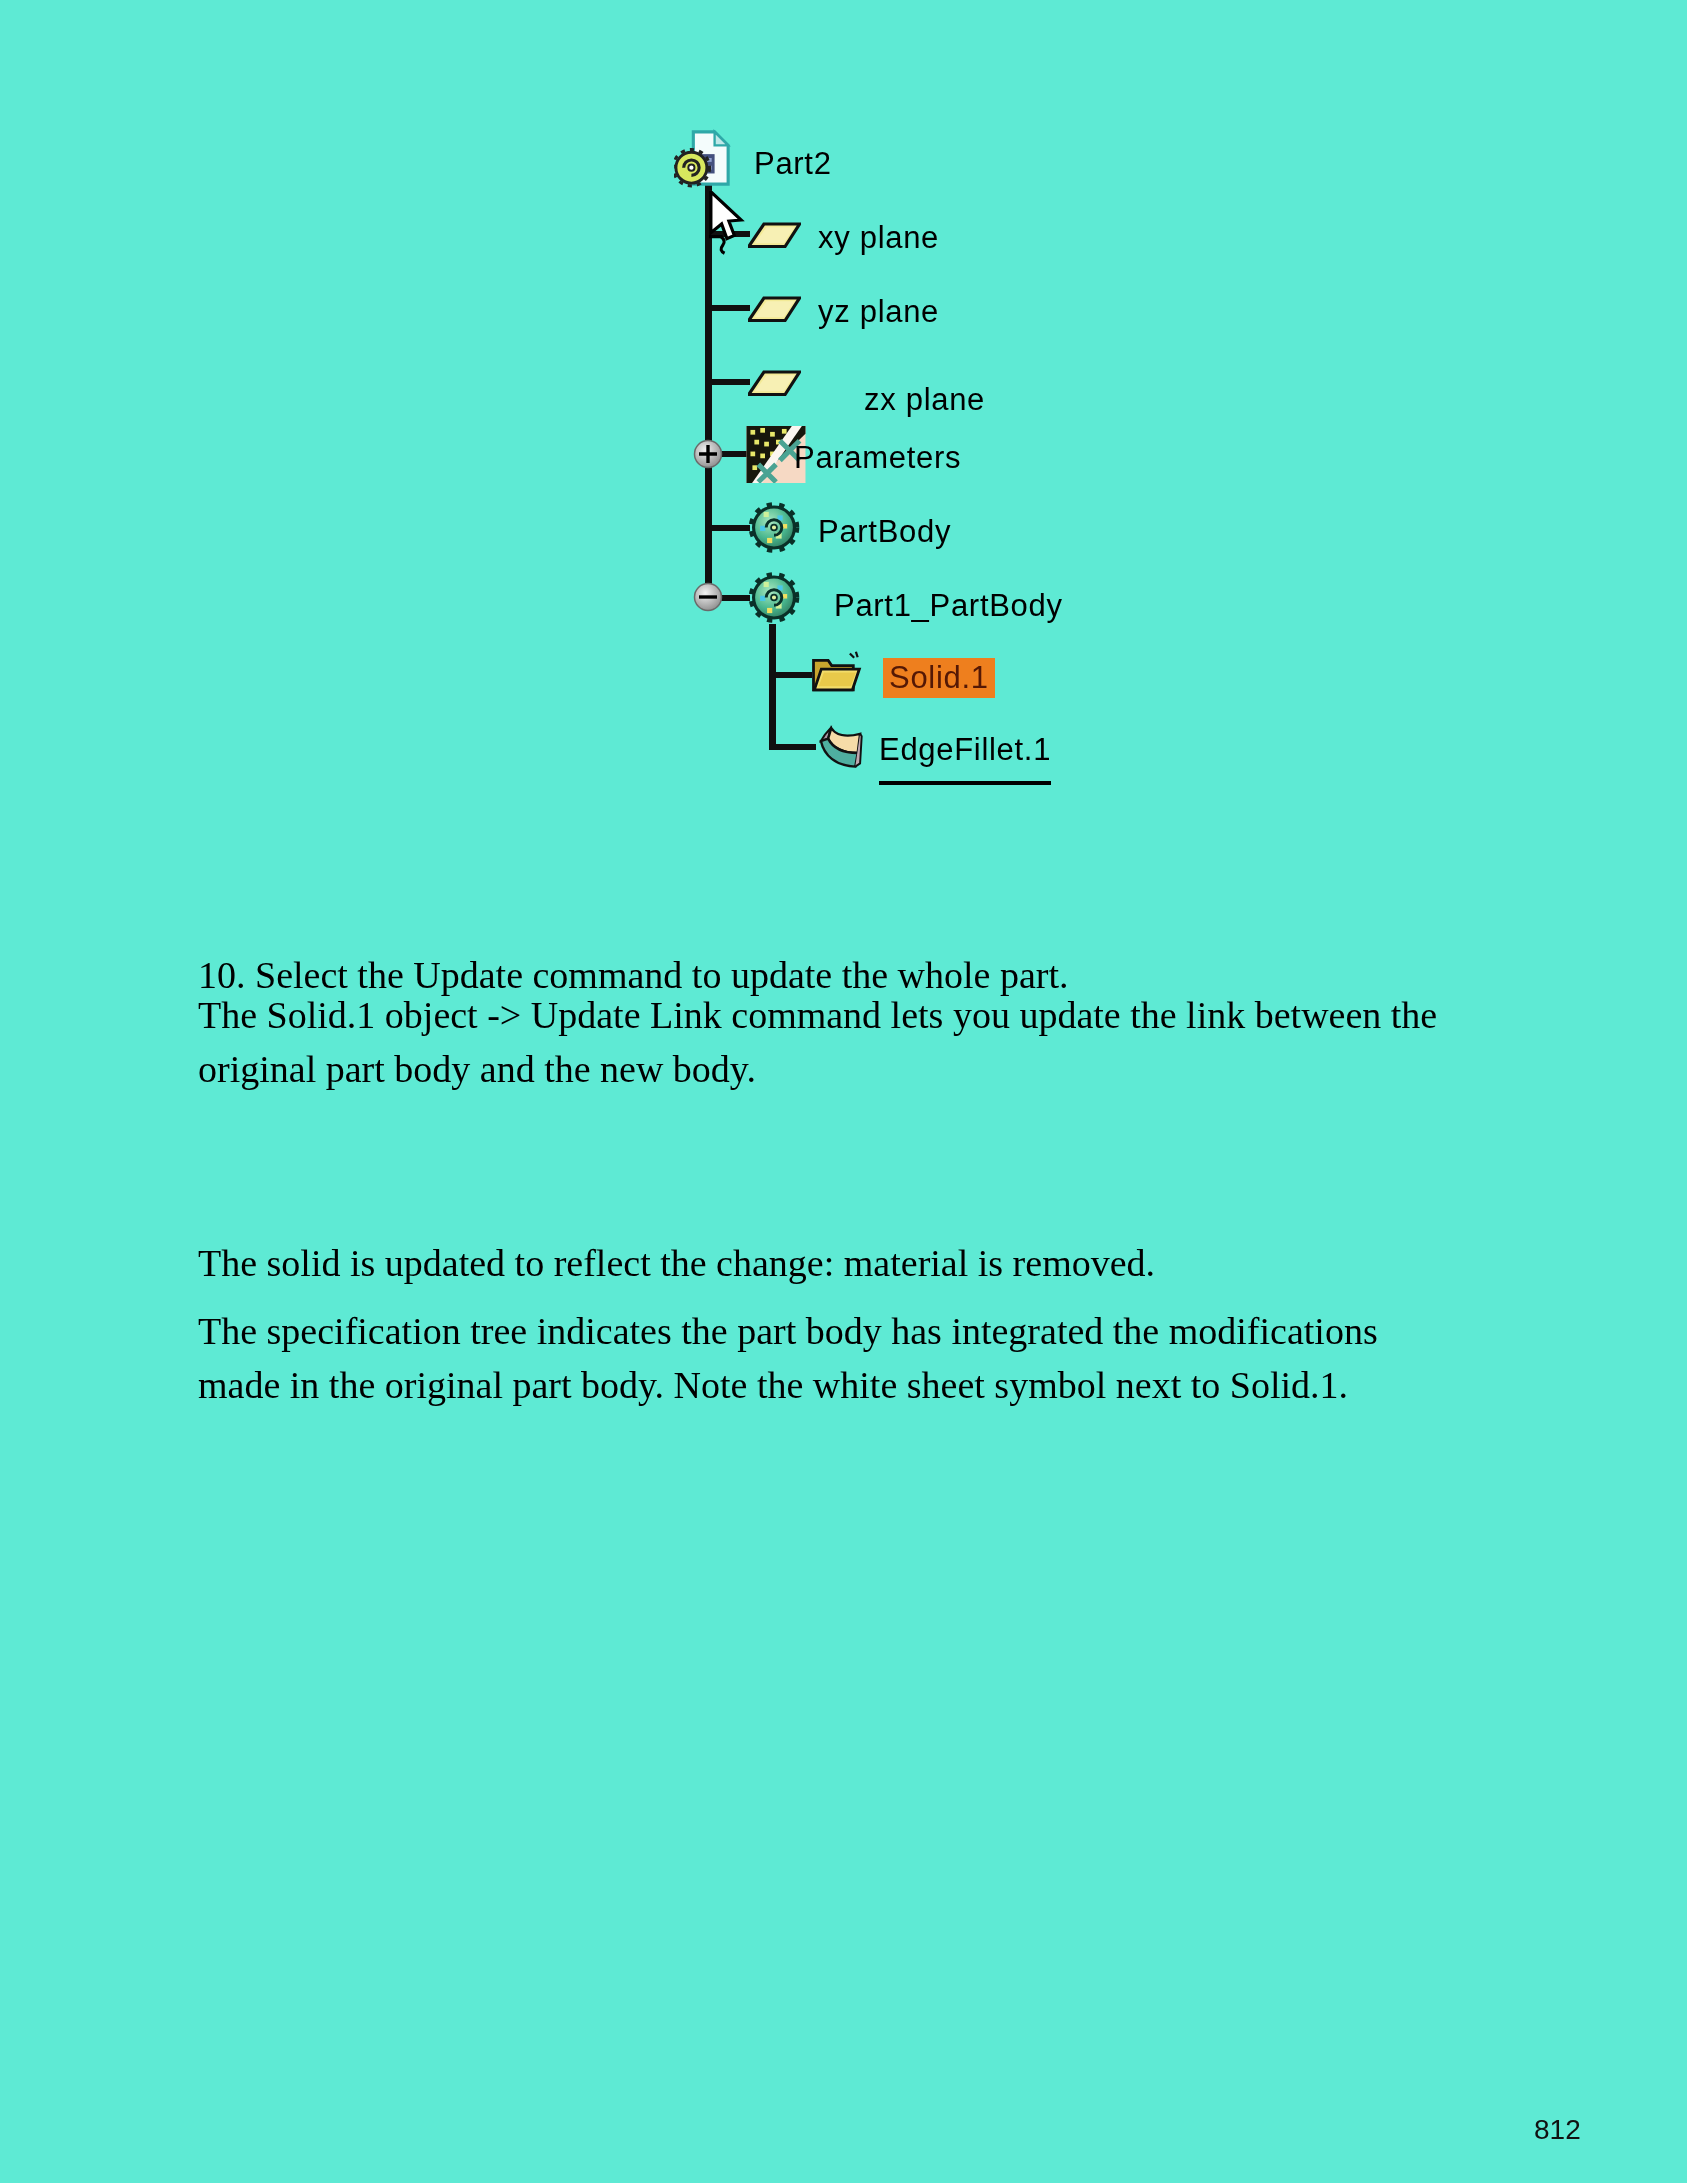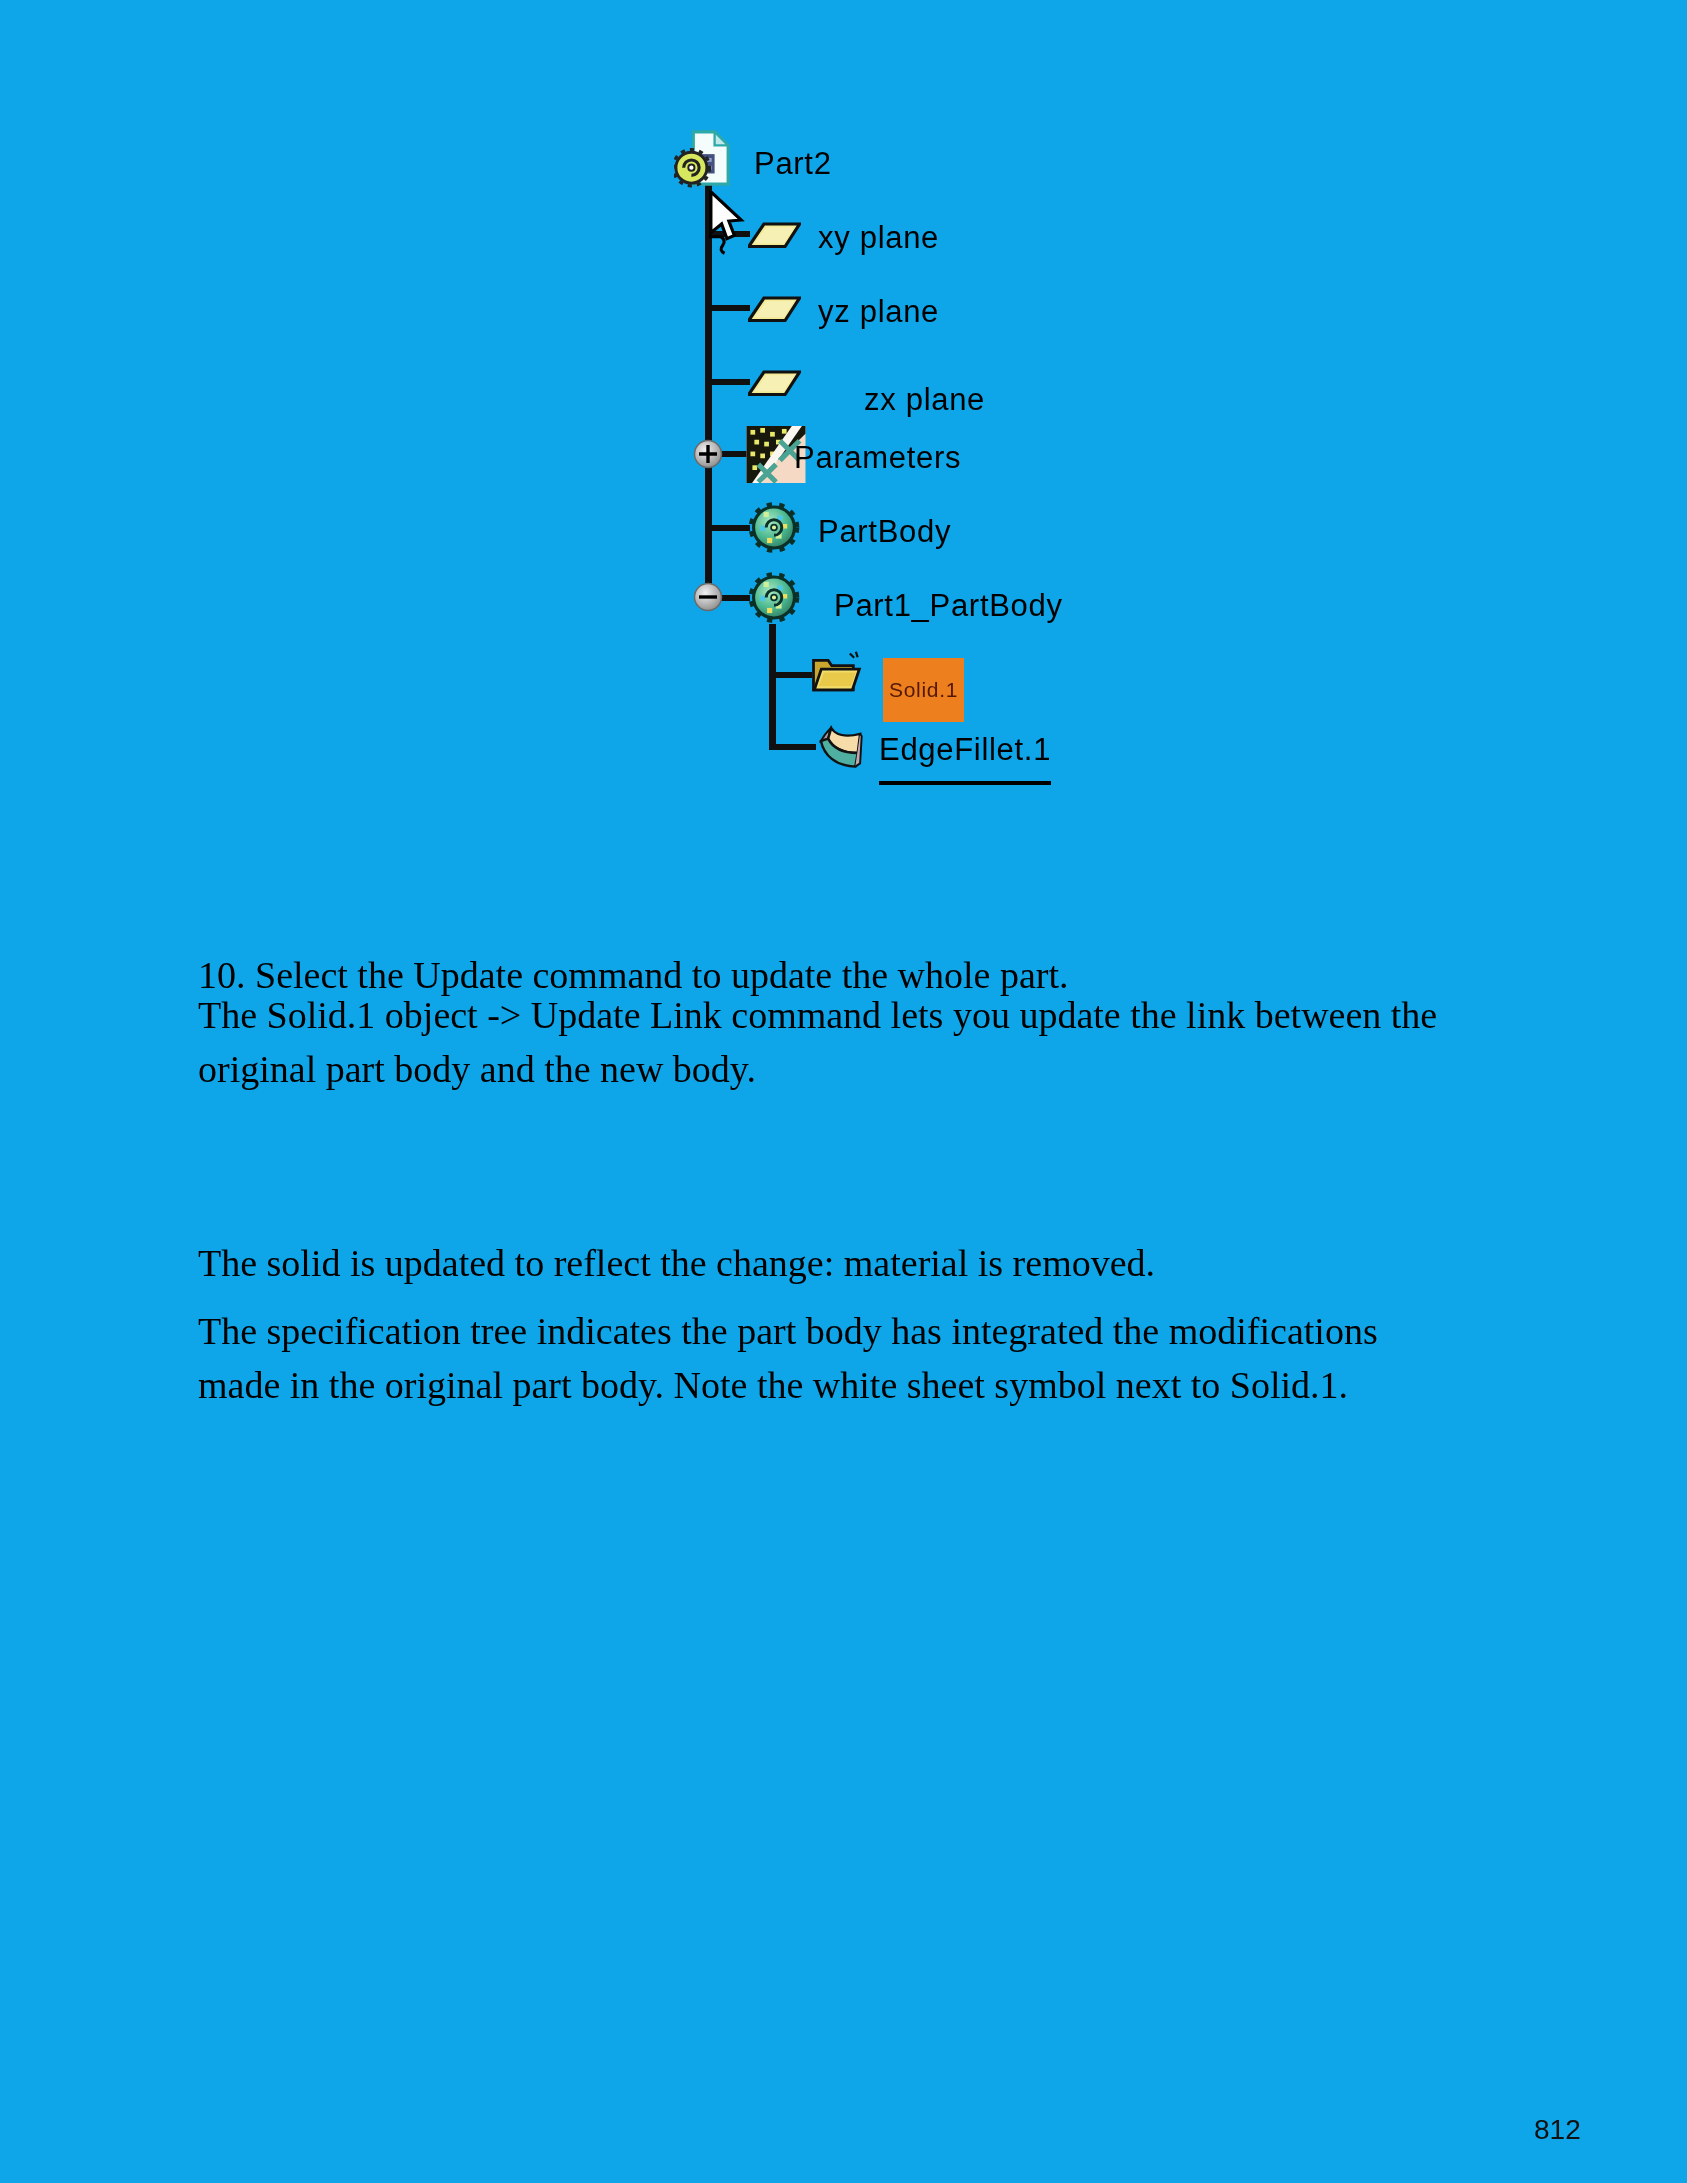--- a/index.html
+++ b/index.html
@@ -7,7 +7,7 @@
   .page{
     position:relative;
     width:1687px;height:2183px;
-    background:#0ea5e9;
+    background:#5eead4;
     overflow:hidden;
     font-family:"Liberation Serif", serif;
   }

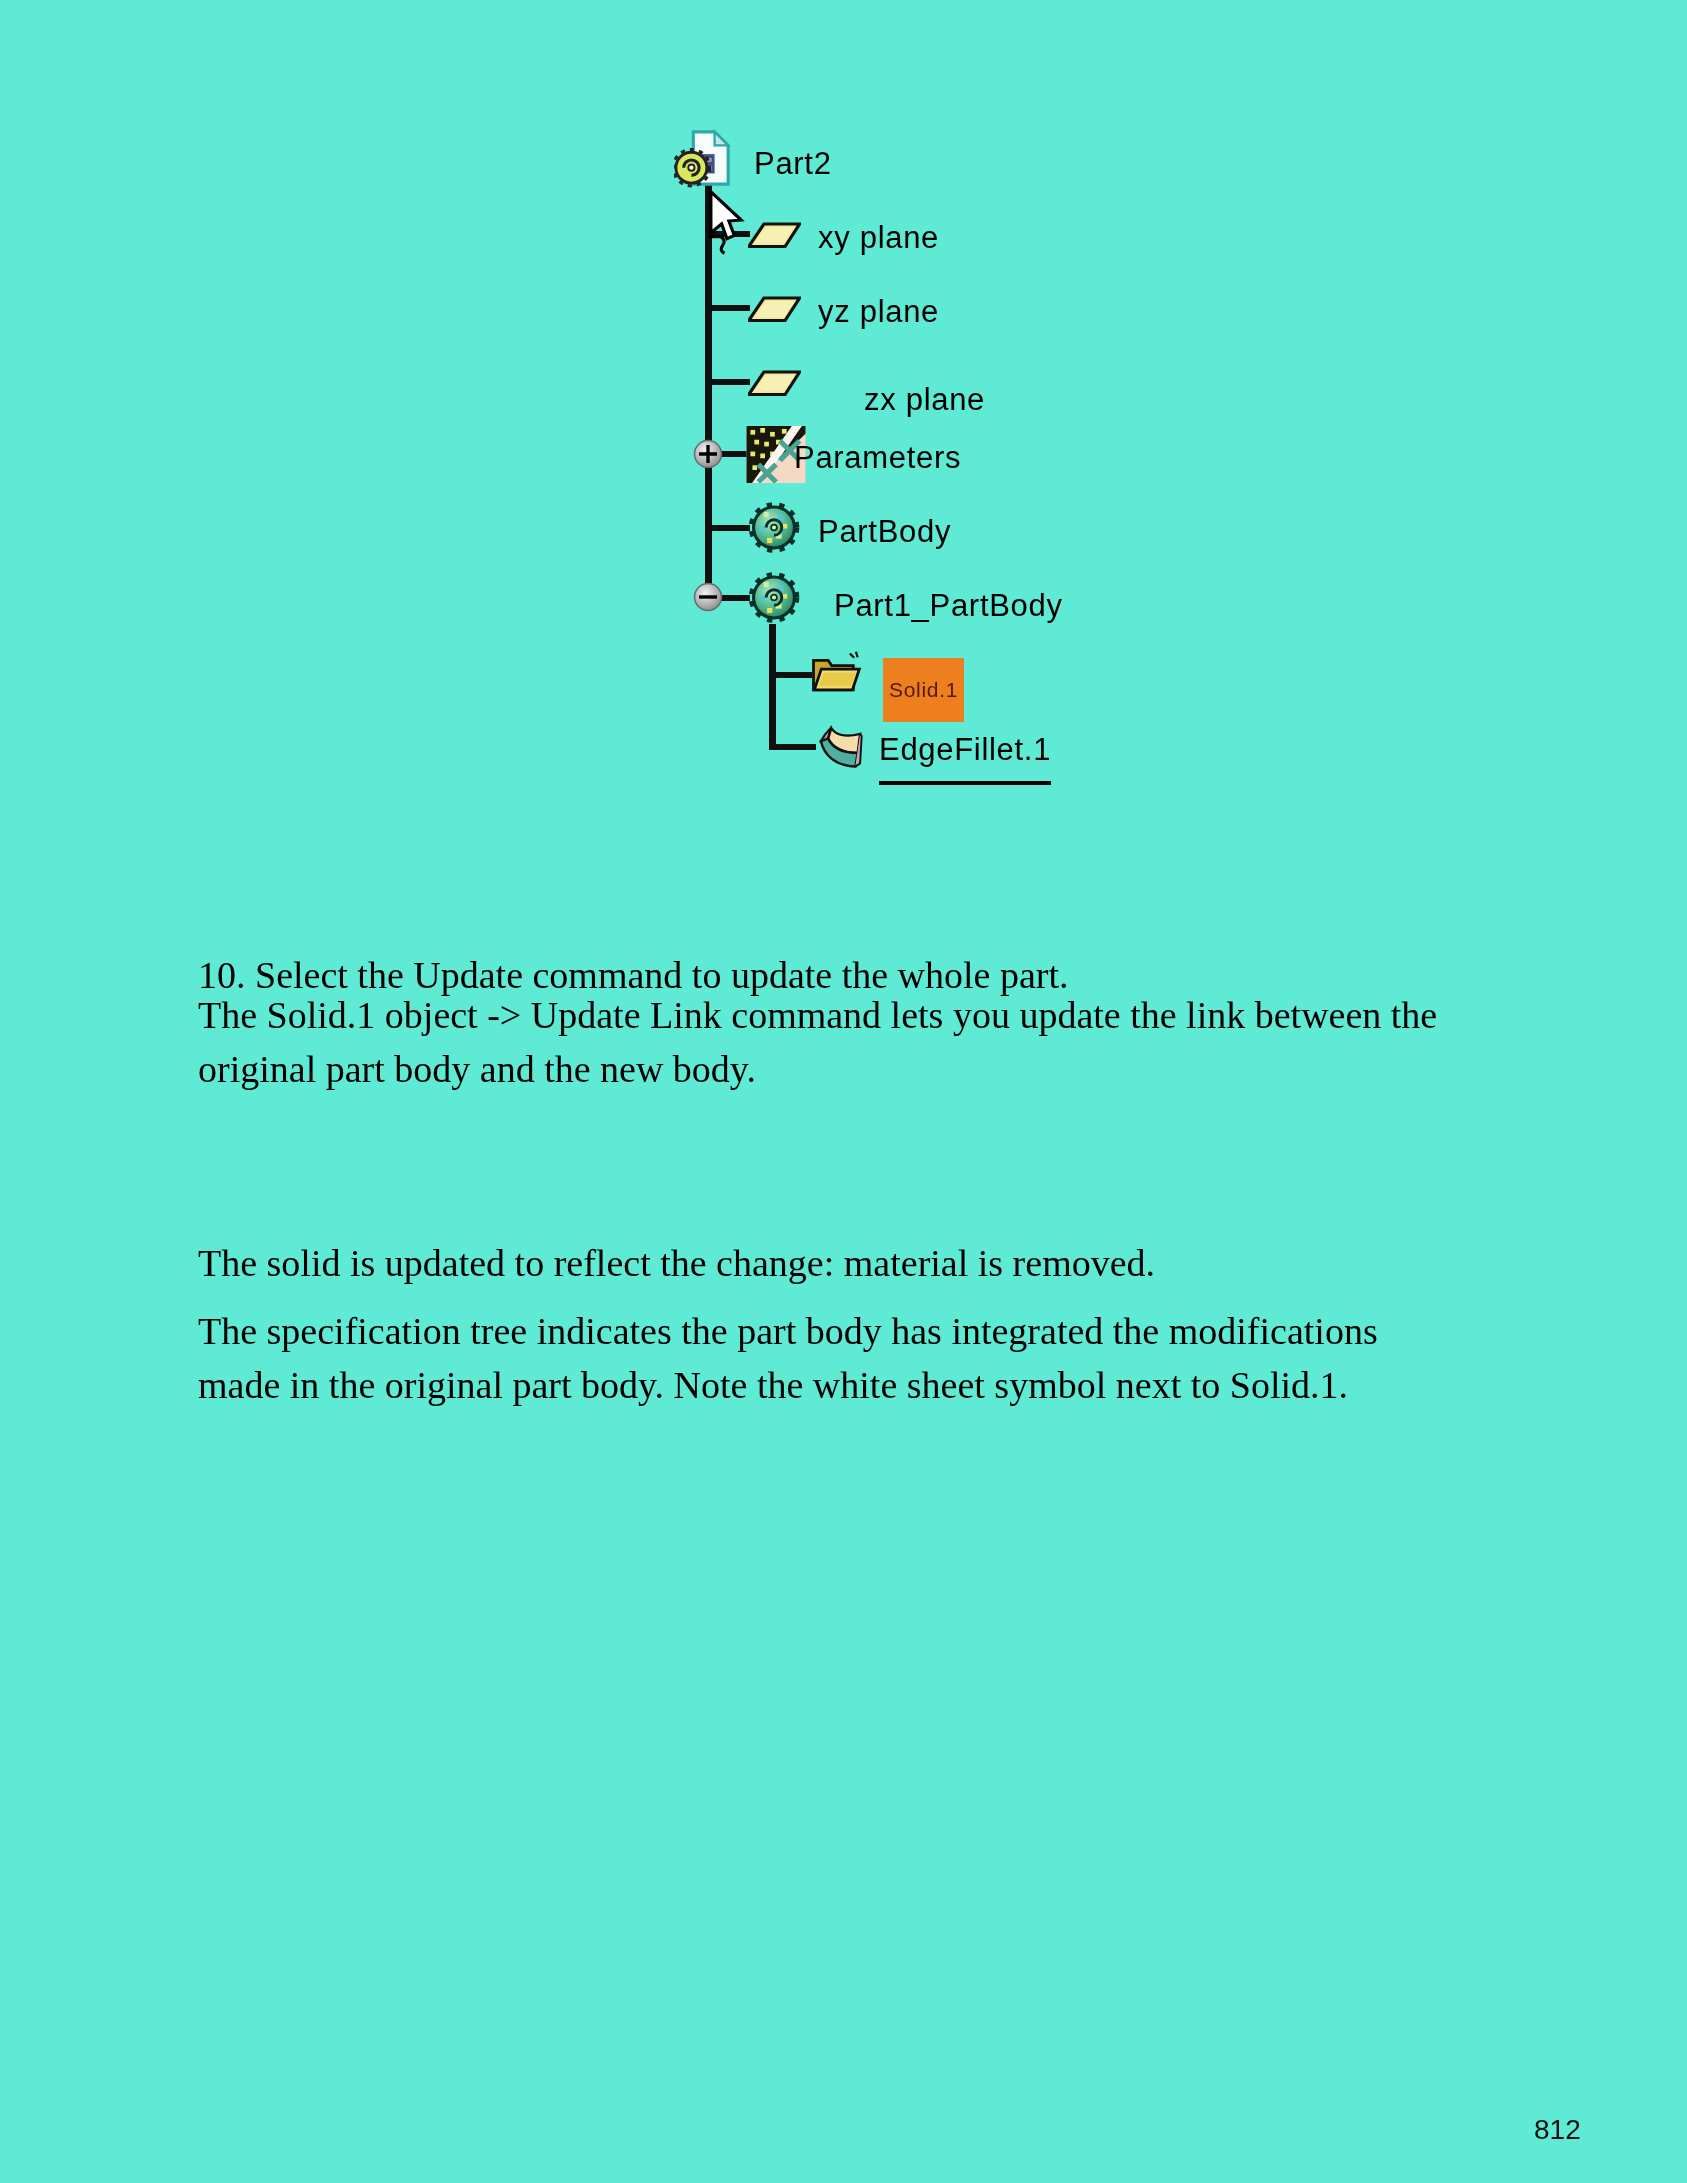--- a/index.html
+++ b/index.html
@@ -23,9 +23,9 @@
   .sel-label{
     position:absolute;
     font-family:"Liberation Sans", sans-serif;
-    font-size:21px;line-height:40px;
+    font-size:31px;line-height:40px;
     letter-spacing:0.7px;white-space:nowrap;
-    display:inline-block;padding:12px 6px;
+    display:inline-block;padding:0 6px;
   }
   .link-label{
     position:absolute;

